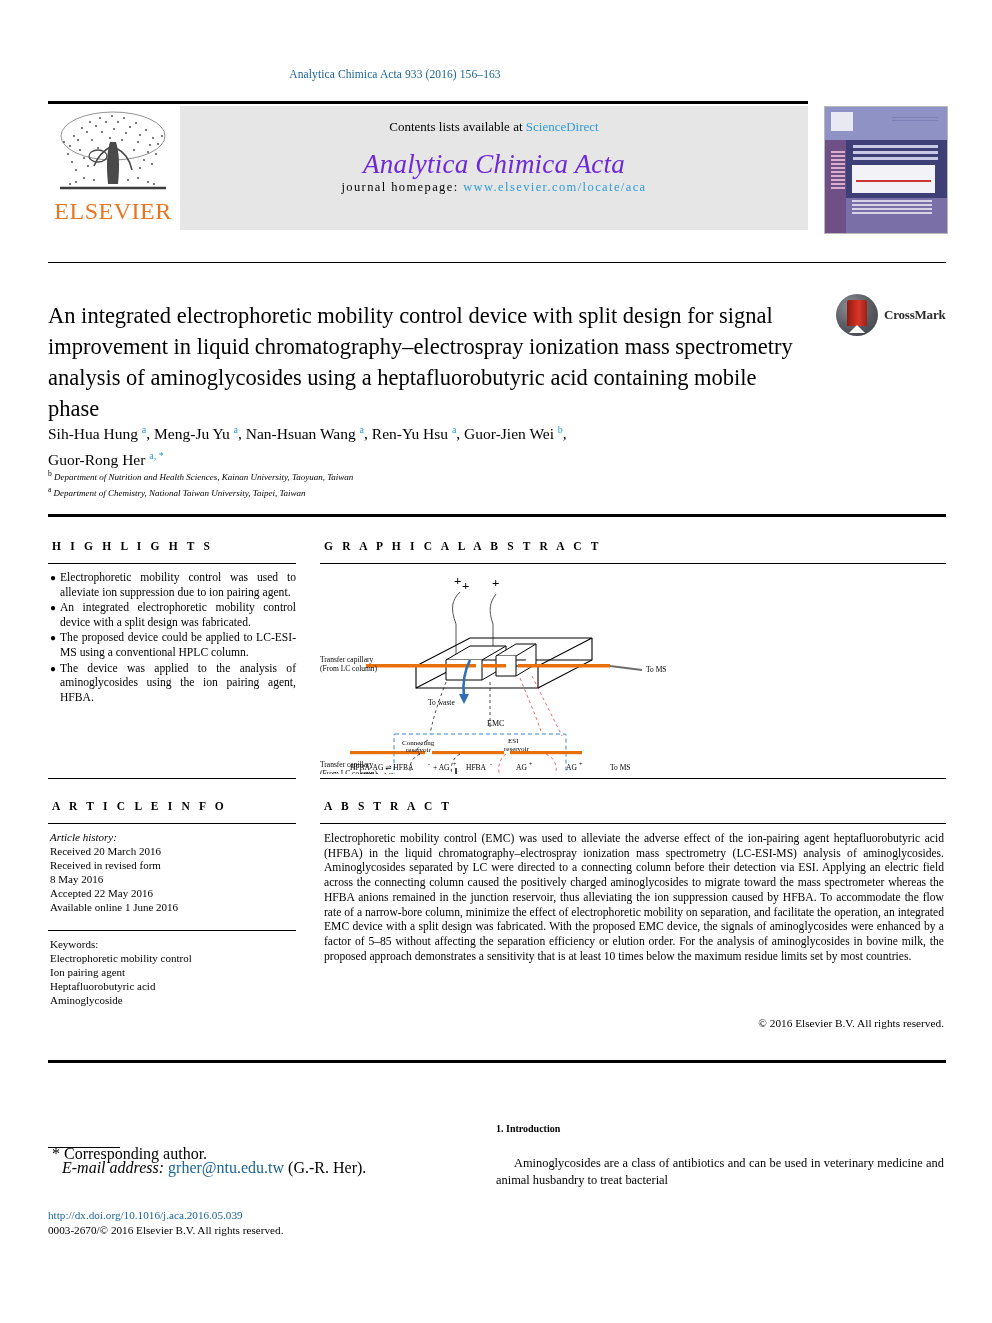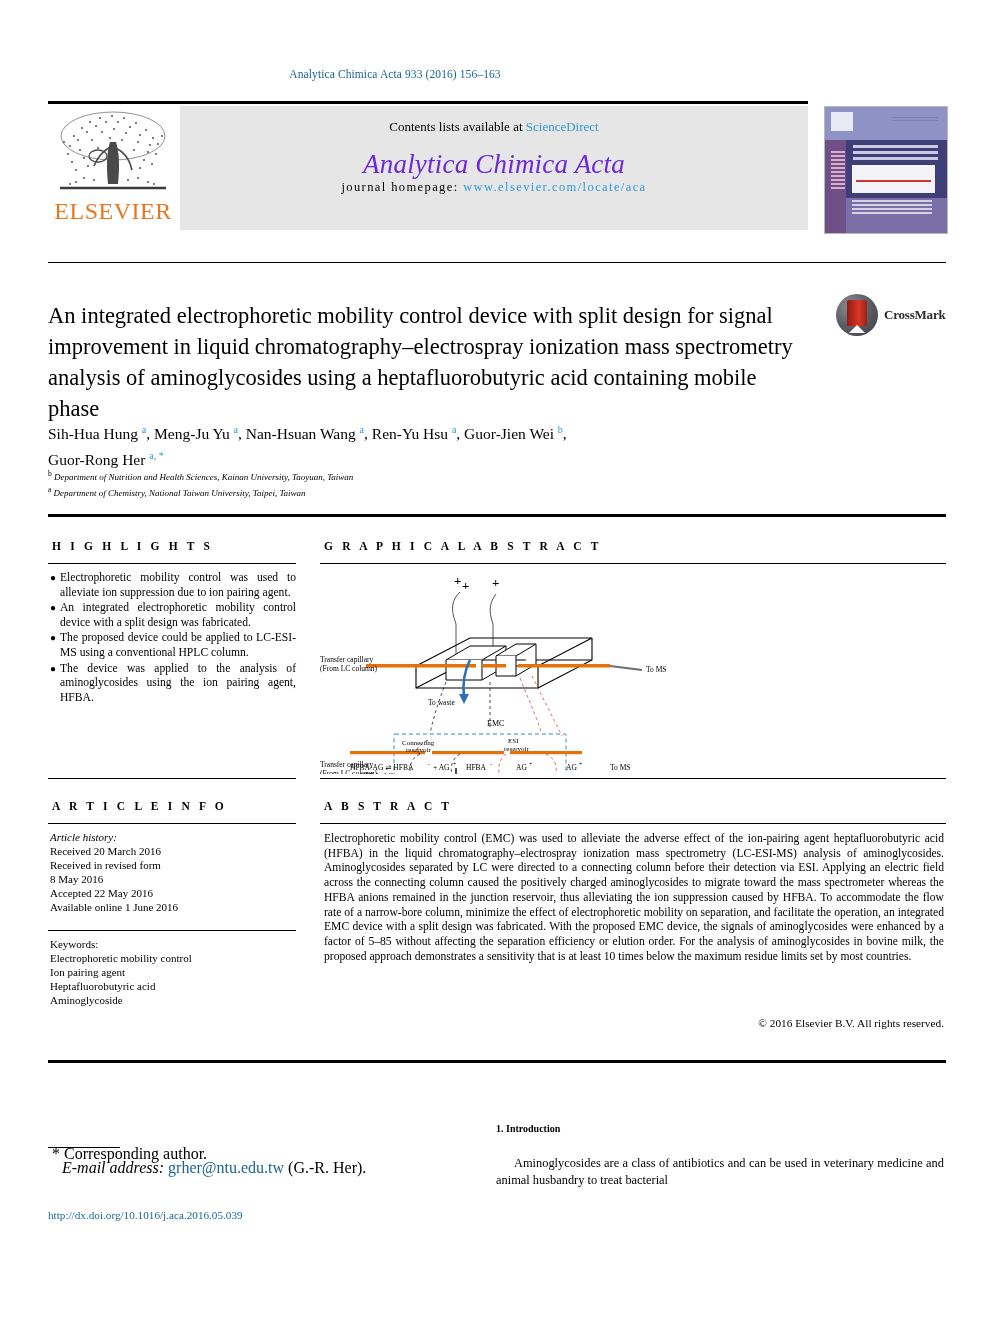--- a/index.html
+++ b/index.html
@@ -645,6 +645,7 @@
 
   <div class="footer">
     <div class="doi-link">http://dx.doi.org/10.1016/j.aca.2016.05.039</div>
+    <div>0003-2670/© 2016 Elsevier B.V. All rights reserved.</div>
   </div>
 
 </div>

